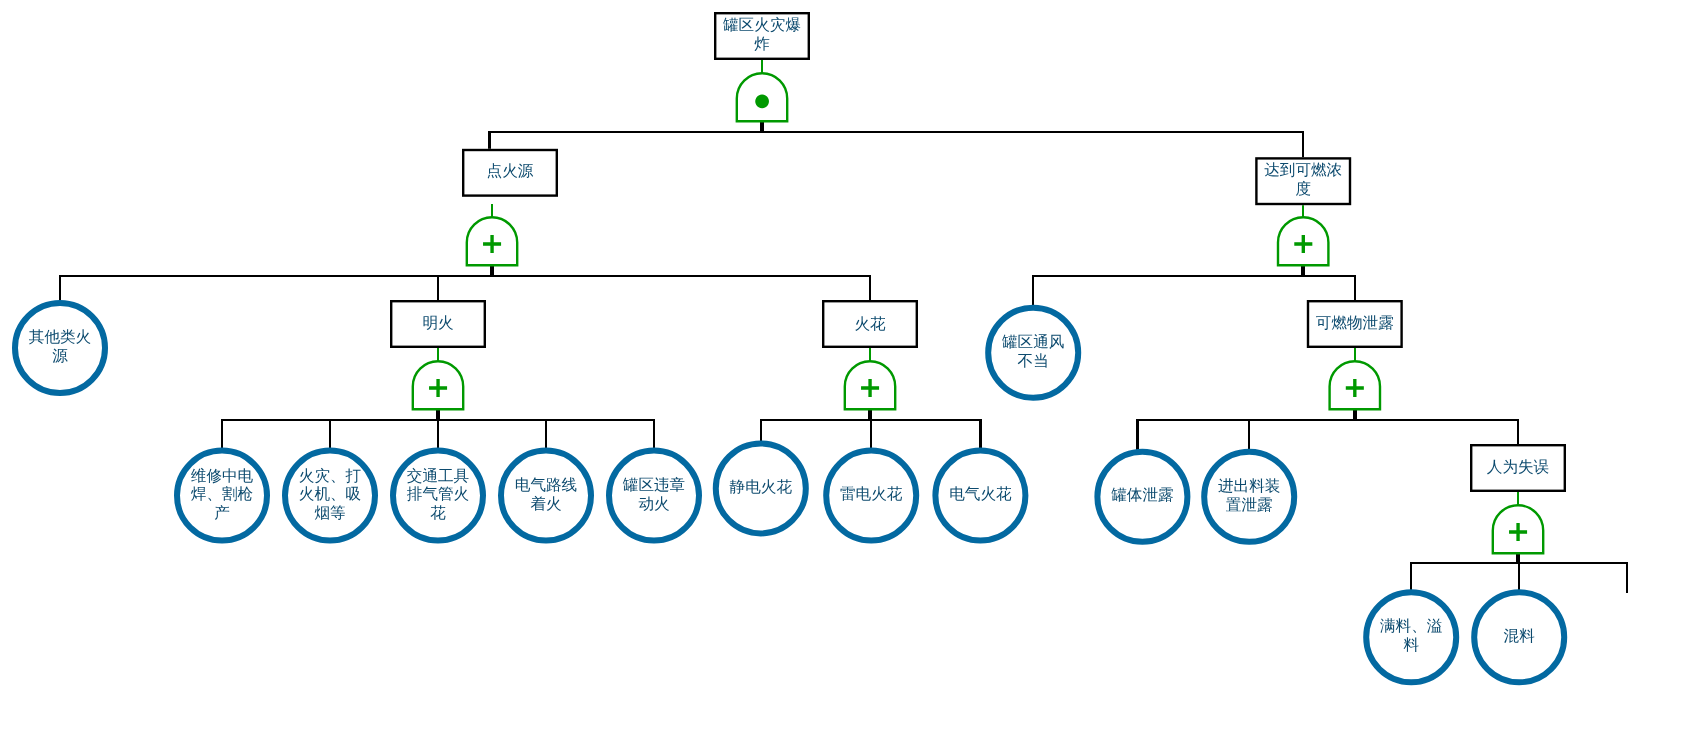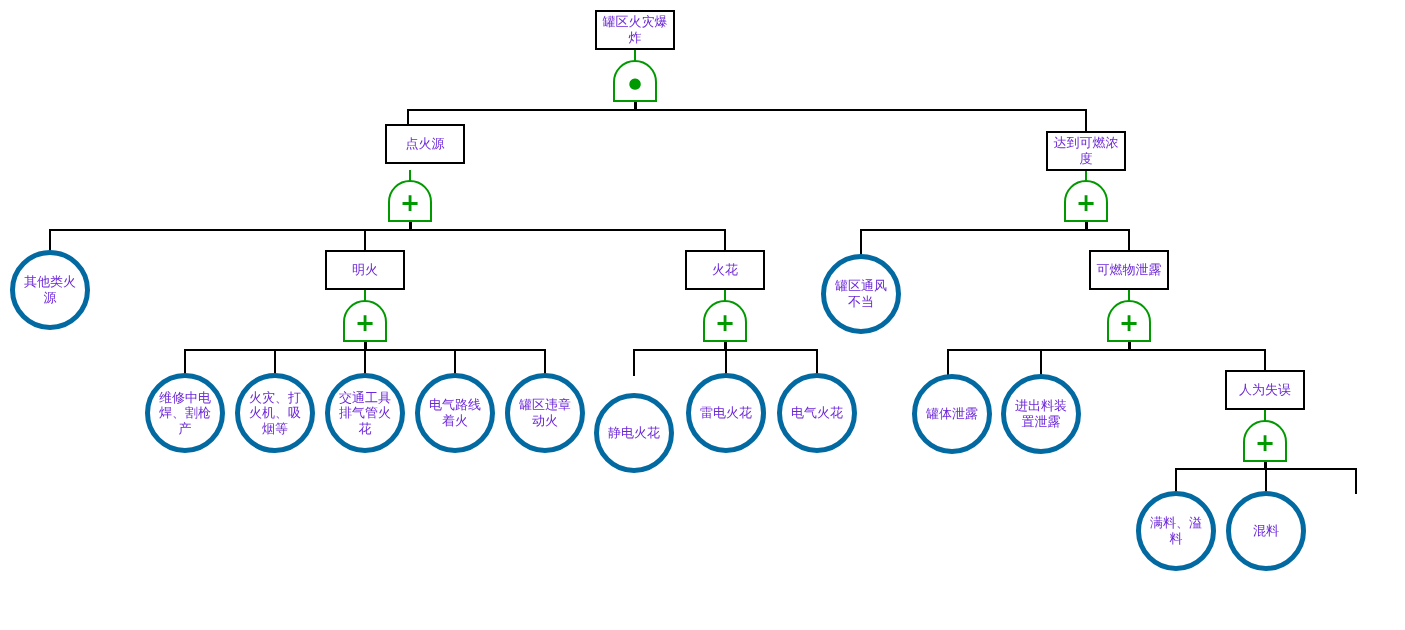--- a/index.html
+++ b/index.html
@@ -17,7 +17,7 @@
     display:flex;align-items:center;justify-content:center;
     text-align:center;
     background:#ffffff;
-    color:#6d28d9;
+    color:#0c4a6e;
     font-size:13px;line-height:1.2;
   }
   .evbox{

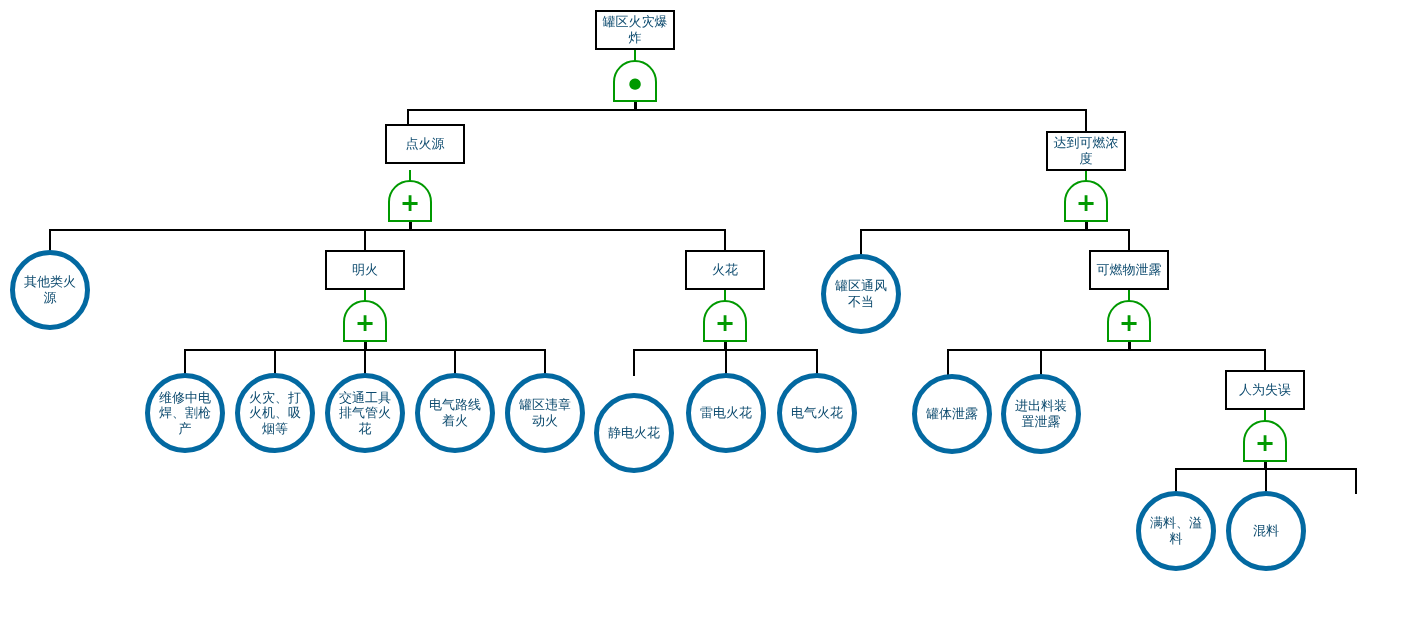--- a/index.html
+++ b/index.html
@@ -149,7 +149,7 @@
   <div class="node evcircle" style="left:325px;top:373px;">交通工具排气管火花</div>
   <div class="node evcircle" style="left:415px;top:373px;">电气路线着火</div>
   <div class="node evcircle" style="left:505px;top:373px;">罐区违章动火</div>
-  <div class="node evcircle" style="left:594px;top:393px;">静电火花</div>
+  <div class="node evcircle" style="left:594px;top:367px;">静电火花</div>
   <div class="node evcircle" style="left:686px;top:373px;">雷电火花</div>
   <div class="node evcircle" style="left:777px;top:373px;">电气火花</div>
   <div class="node evcircle" style="left:821px;top:254px;">罐区通风不当</div>

